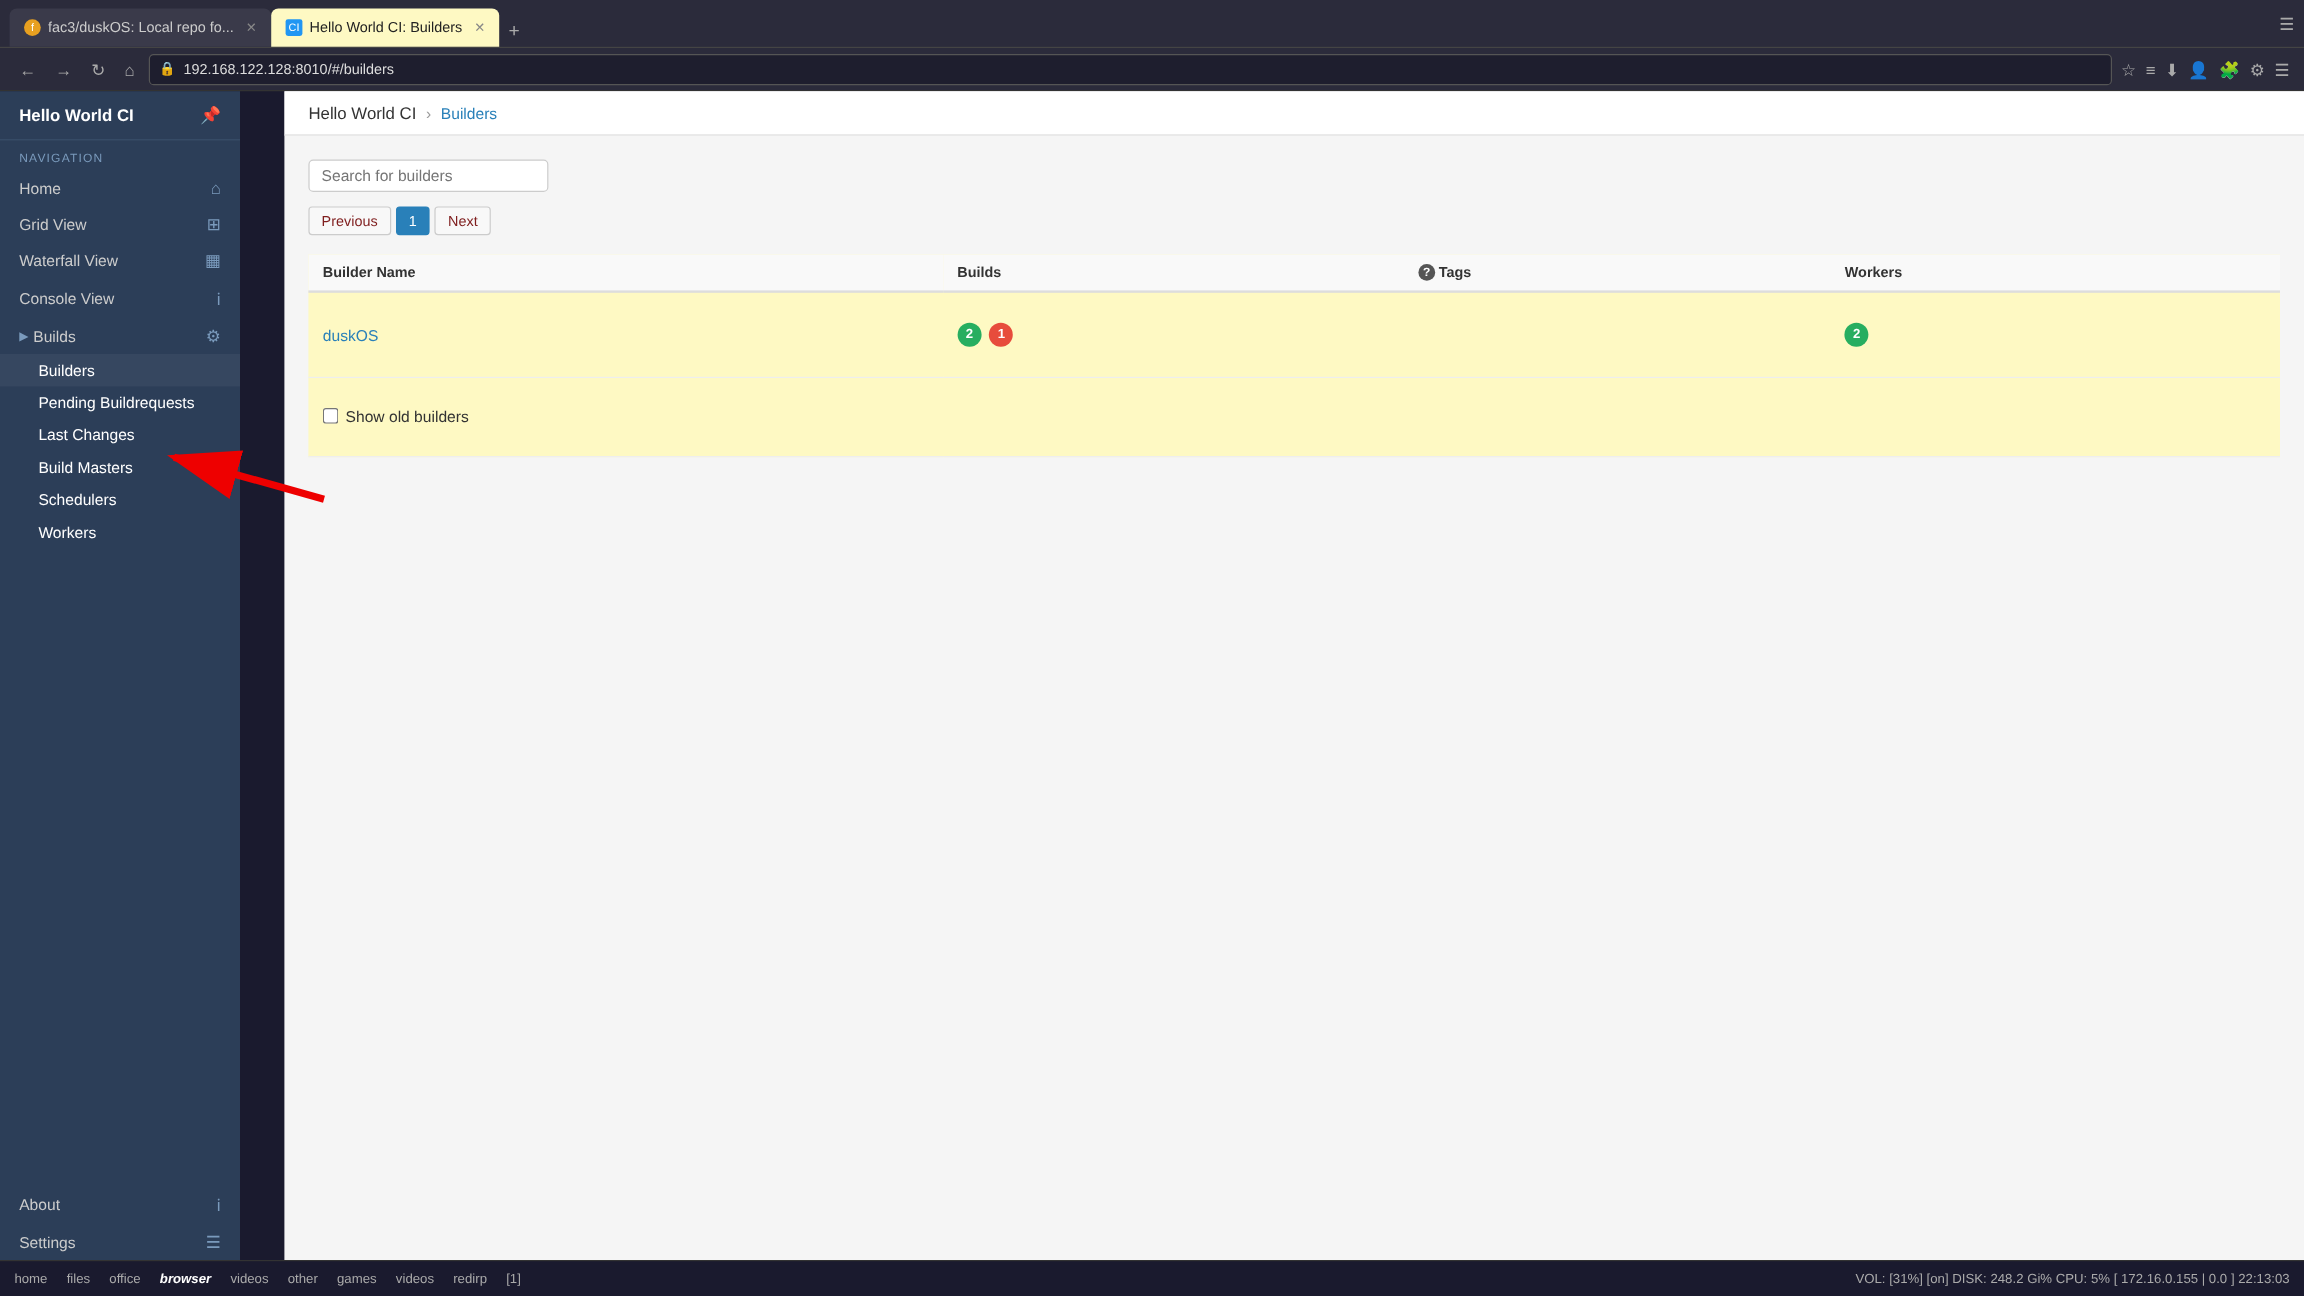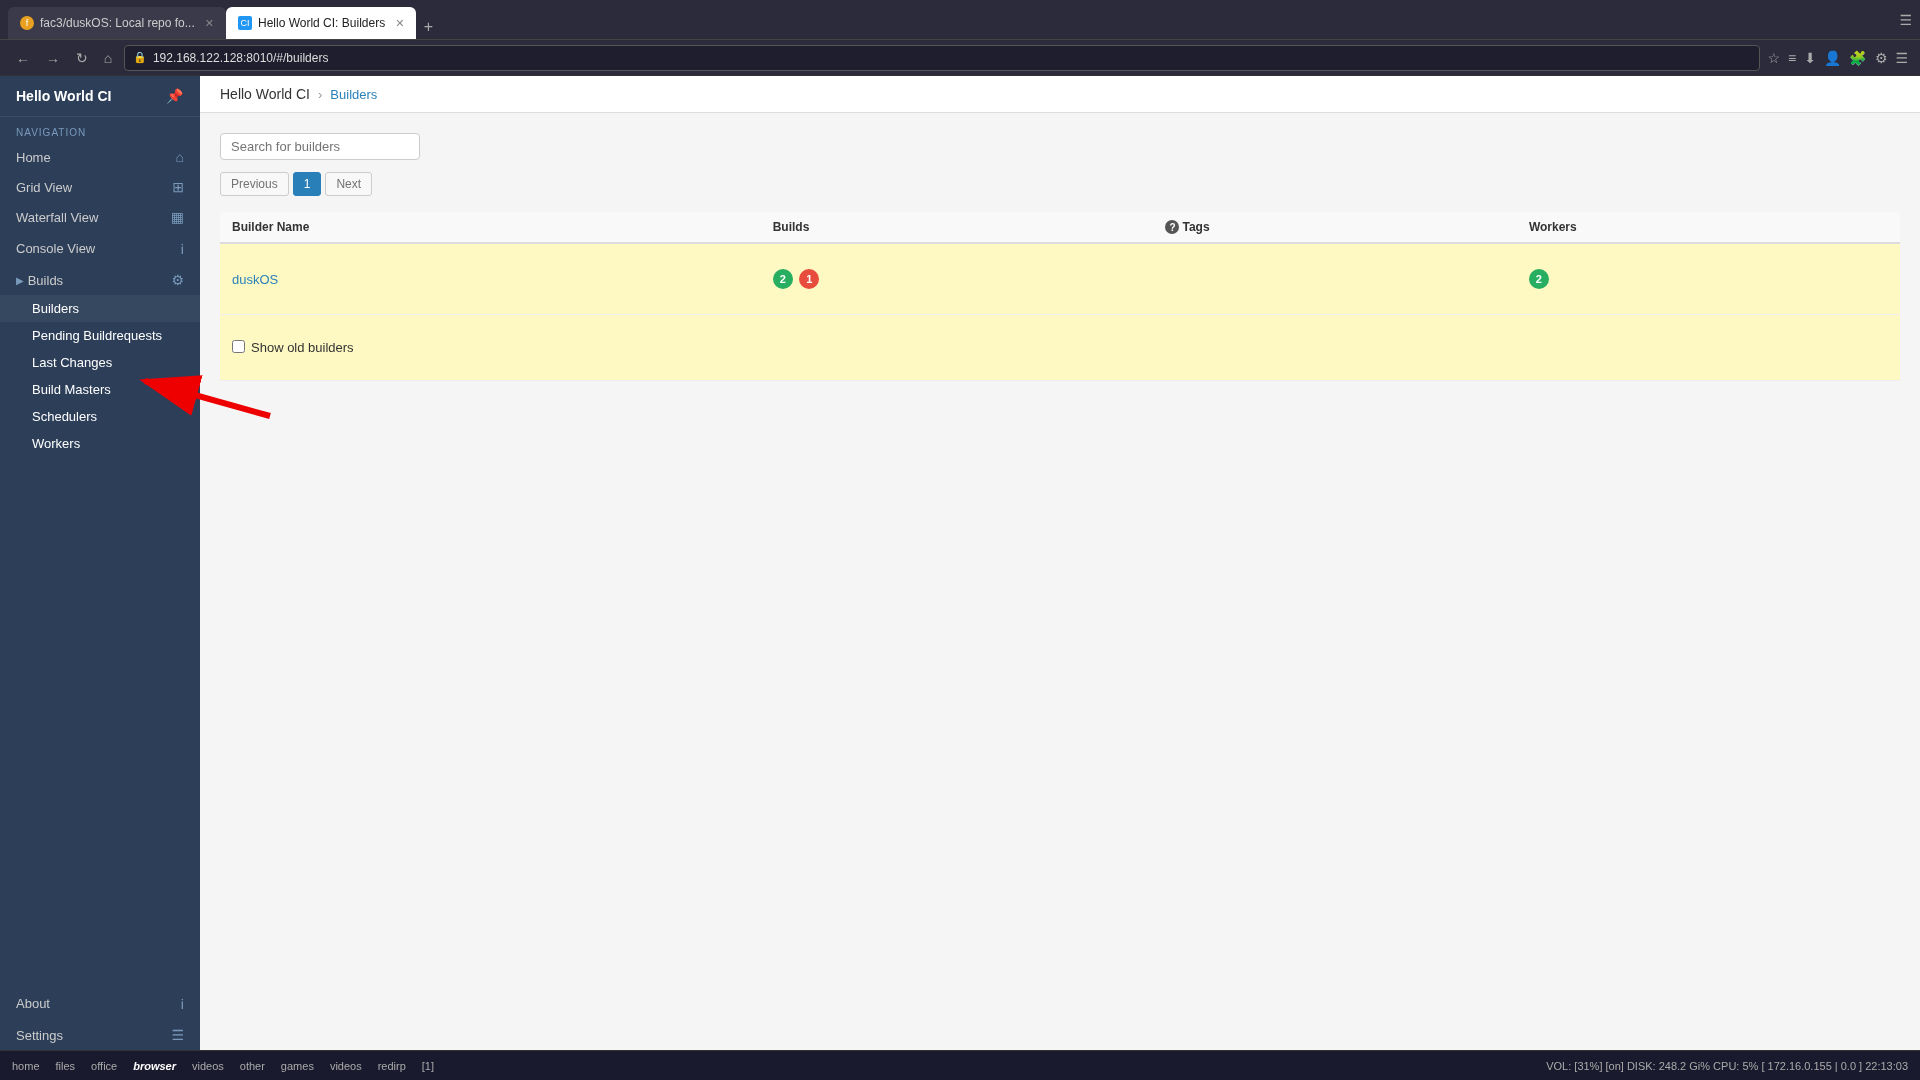--- a/index.html
+++ b/index.html
@@ -9,7 +9,7 @@
     .browser-chrome { background: #2b2b3b; height: 40px; display: flex; align-items: center; padding: 0 8px; gap: 8px; border-bottom: 1px solid #444; }
     .browser-tabs { display: flex; align-items: flex-end; height: 100%; }
     .tab { display: flex; align-items: center; padding: 0 12px; height: 32px; font-size: 12px; color: #ccc; background: #3a3a4a; border-radius: 6px 6px 0 0; gap: 6px; cursor: pointer; }
-    .tab.active { background: #ffffff; color: #222; }
+    .tab.active { background: #fef9c3; color: #222; }
     .tab-favicon { width: 14px; height: 14px; border-radius: 50%; background: #e44; display: flex; align-items: center; justify-content: center; }
     .tab-close { color: #888; font-size: 11px; margin-left: 4px; cursor: pointer; }
     .new-tab-btn { width: 24px; height: 24px; display: flex; align-items: center; justify-content: center; color: #aaa; font-size: 16px; cursor: pointer; }

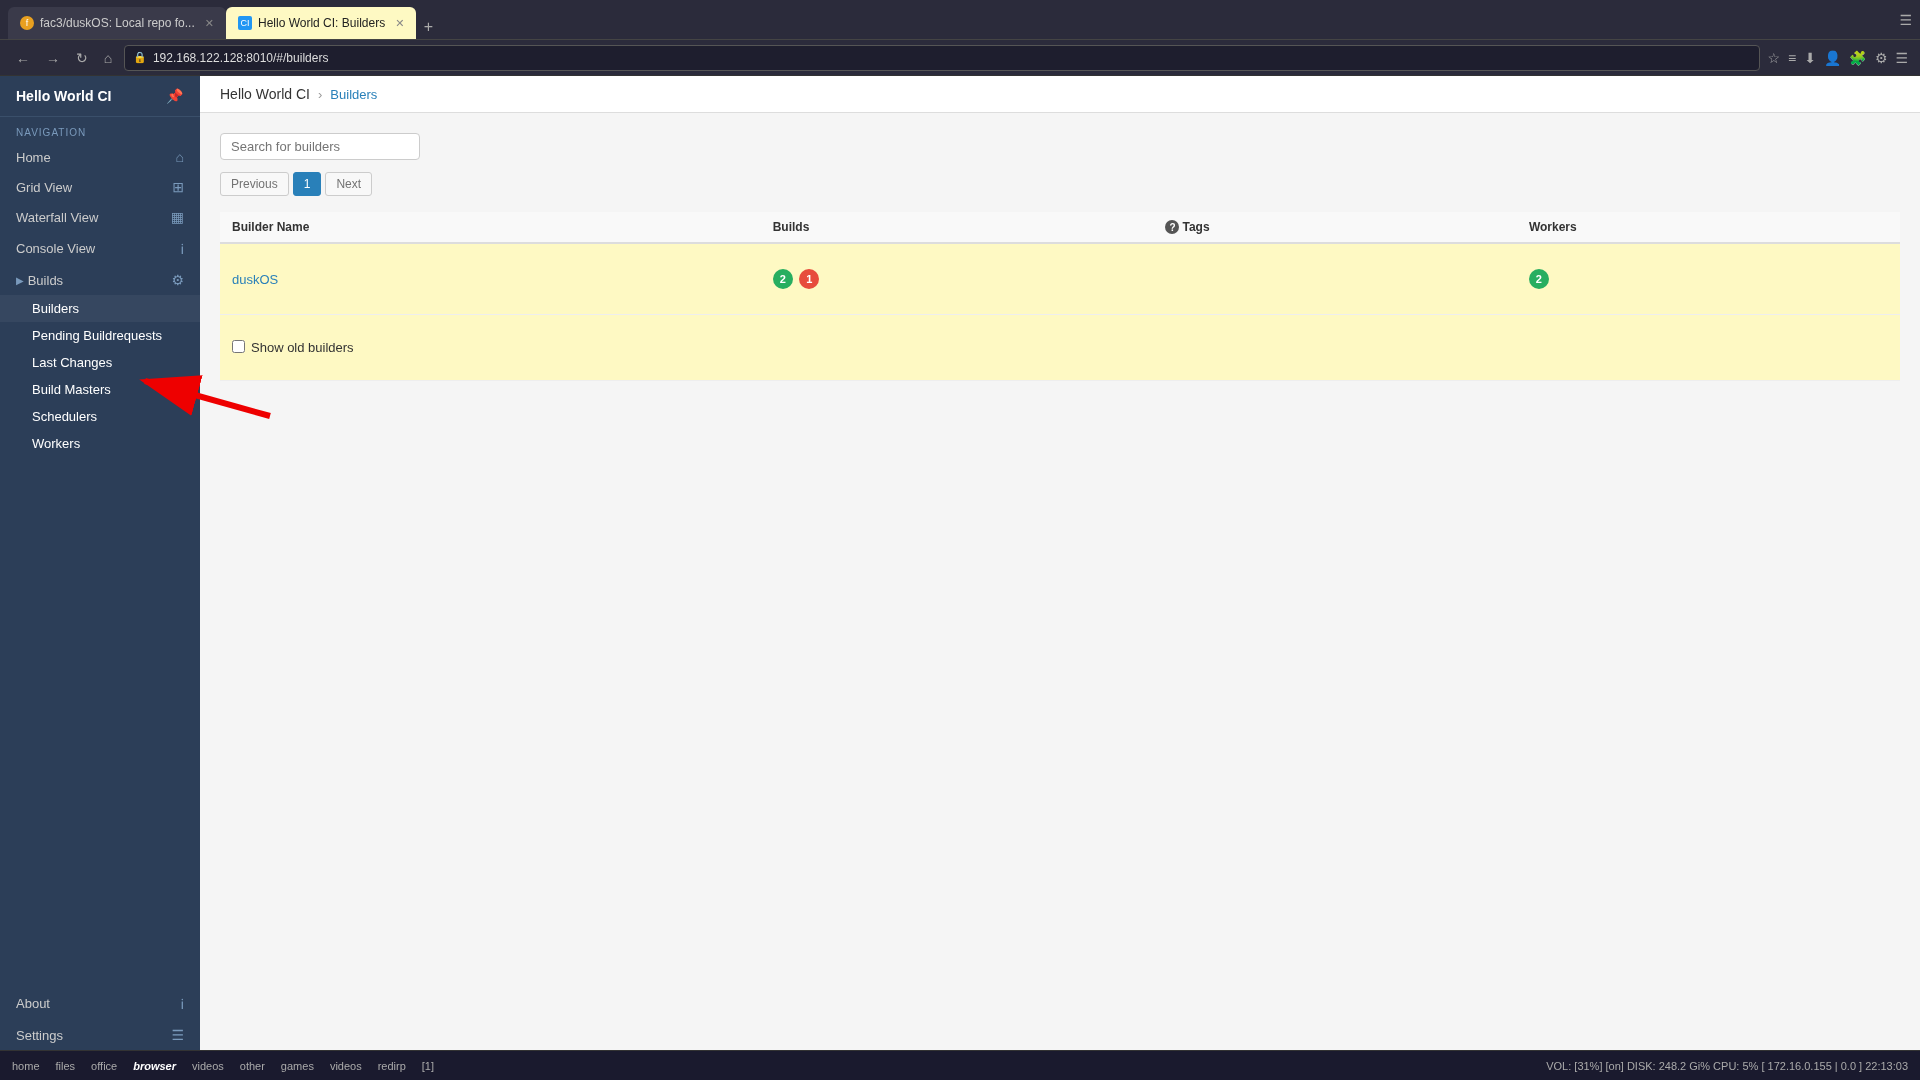--- a/index.html
+++ b/index.html
@@ -24,7 +24,7 @@
     .toolbar-icon { color: #aaa; font-size: 14px; cursor: pointer; }
 
     
-    .main-layout { display: flex; height: calc(1080px - 76px - 30px); }
+    .main-layout { display: flex; height: calc(1080px - 76px - 30px); gap: 37px; }
 
     
     .sidebar { width: 200px; background: #2c3e58; color: #ccc; display: flex; flex-direction: column; }

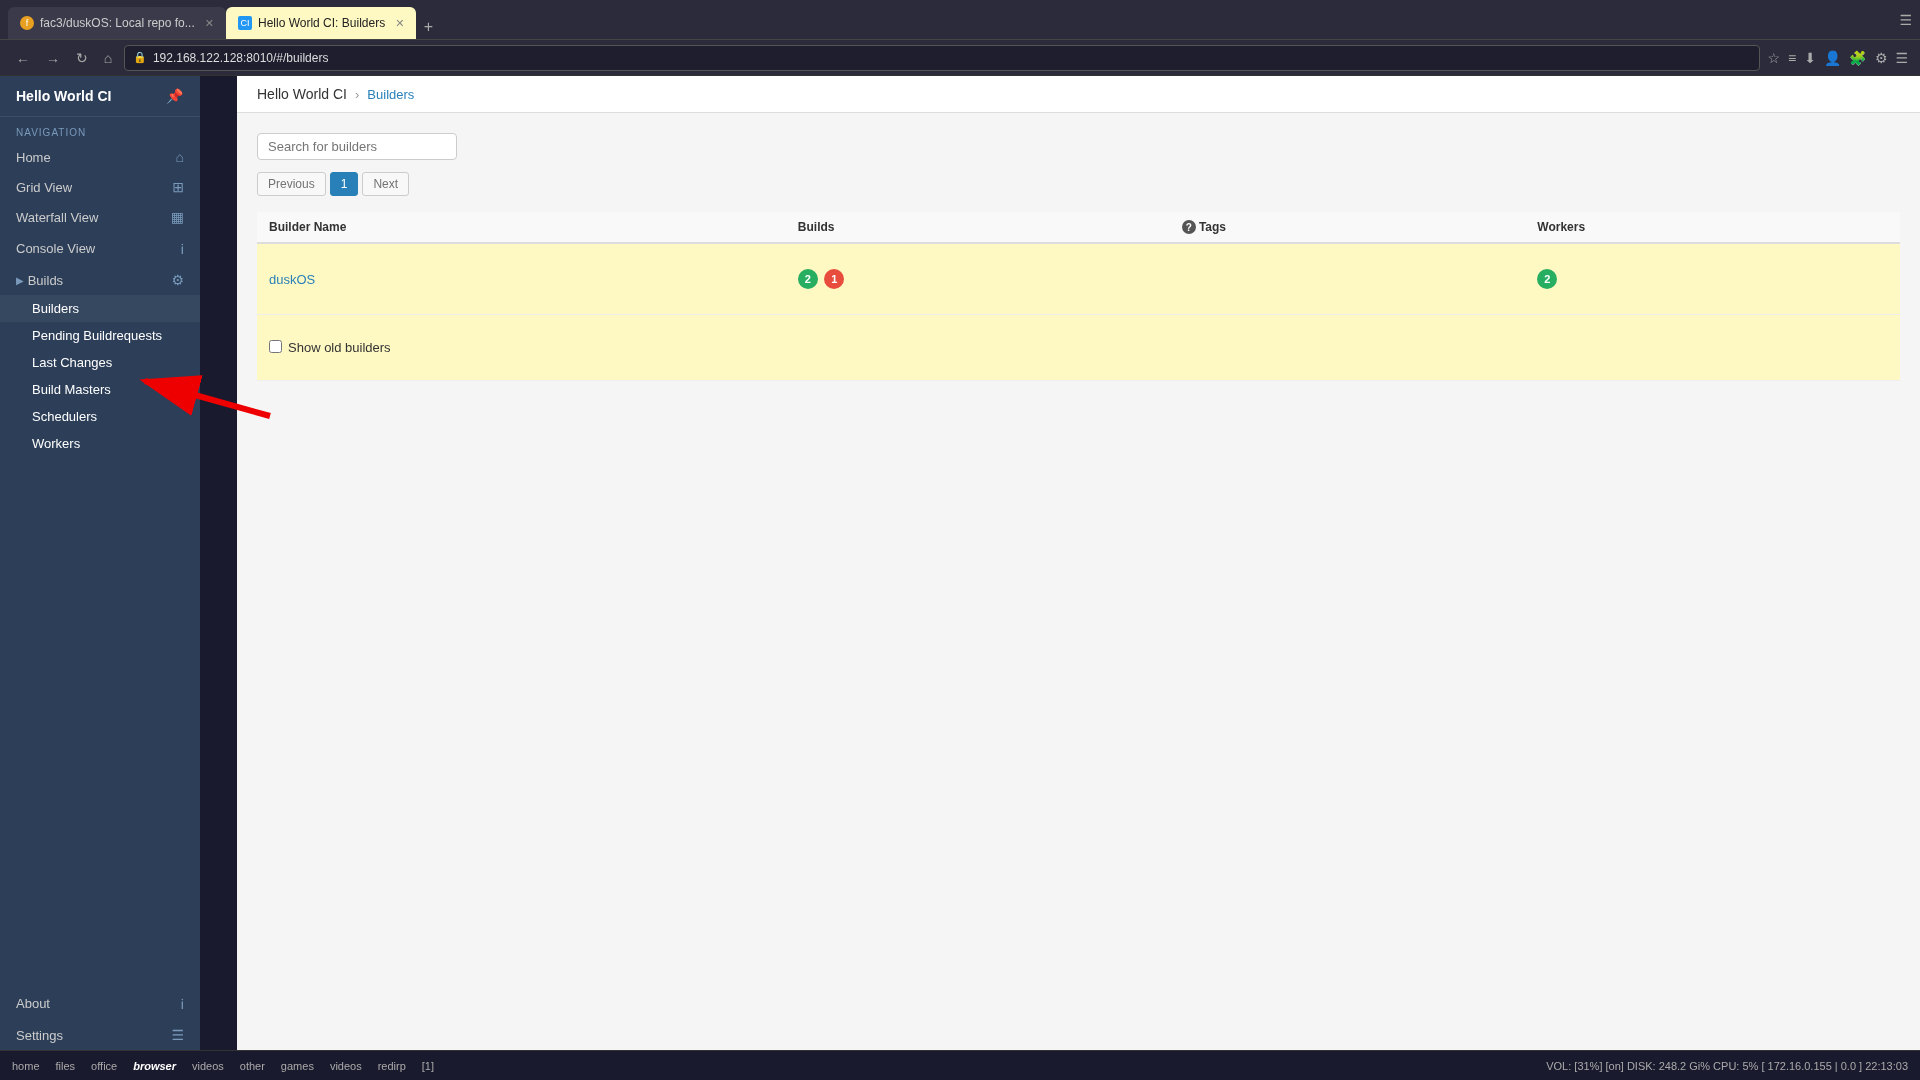--- a/index.html
+++ b/index.html
@@ -53,7 +53,7 @@
 
     
     .pagination { display: flex; align-items: center; gap: 4px; margin-bottom: 16px; }
-    .page-btn { padding: 4px 10px; border: 1px solid #ccc; background: #f8f8f8; border-radius: 3px; cursor: pointer; font-size: 12px; color: #737373; }
+    .page-btn { padding: 4px 10px; border: 1px solid #ccc; background: #f8f8f8; border-radius: 3px; cursor: pointer; font-size: 12px; color: #7f1d1d; }
     .page-btn.active { background: #2980b9; color: #fff; border-color: #2980b9; }
 
     

